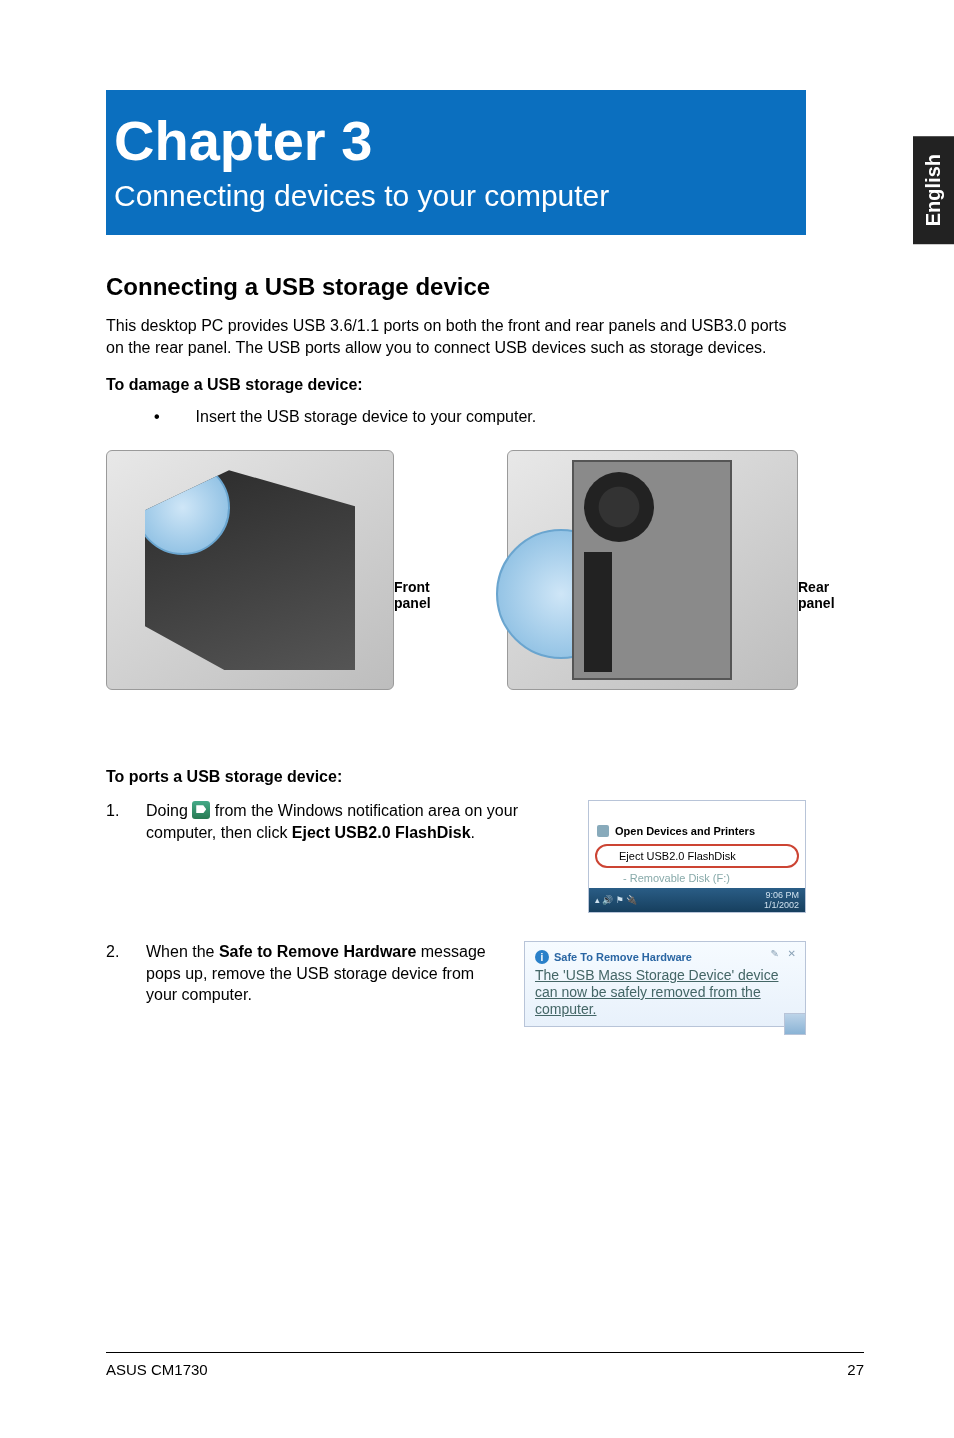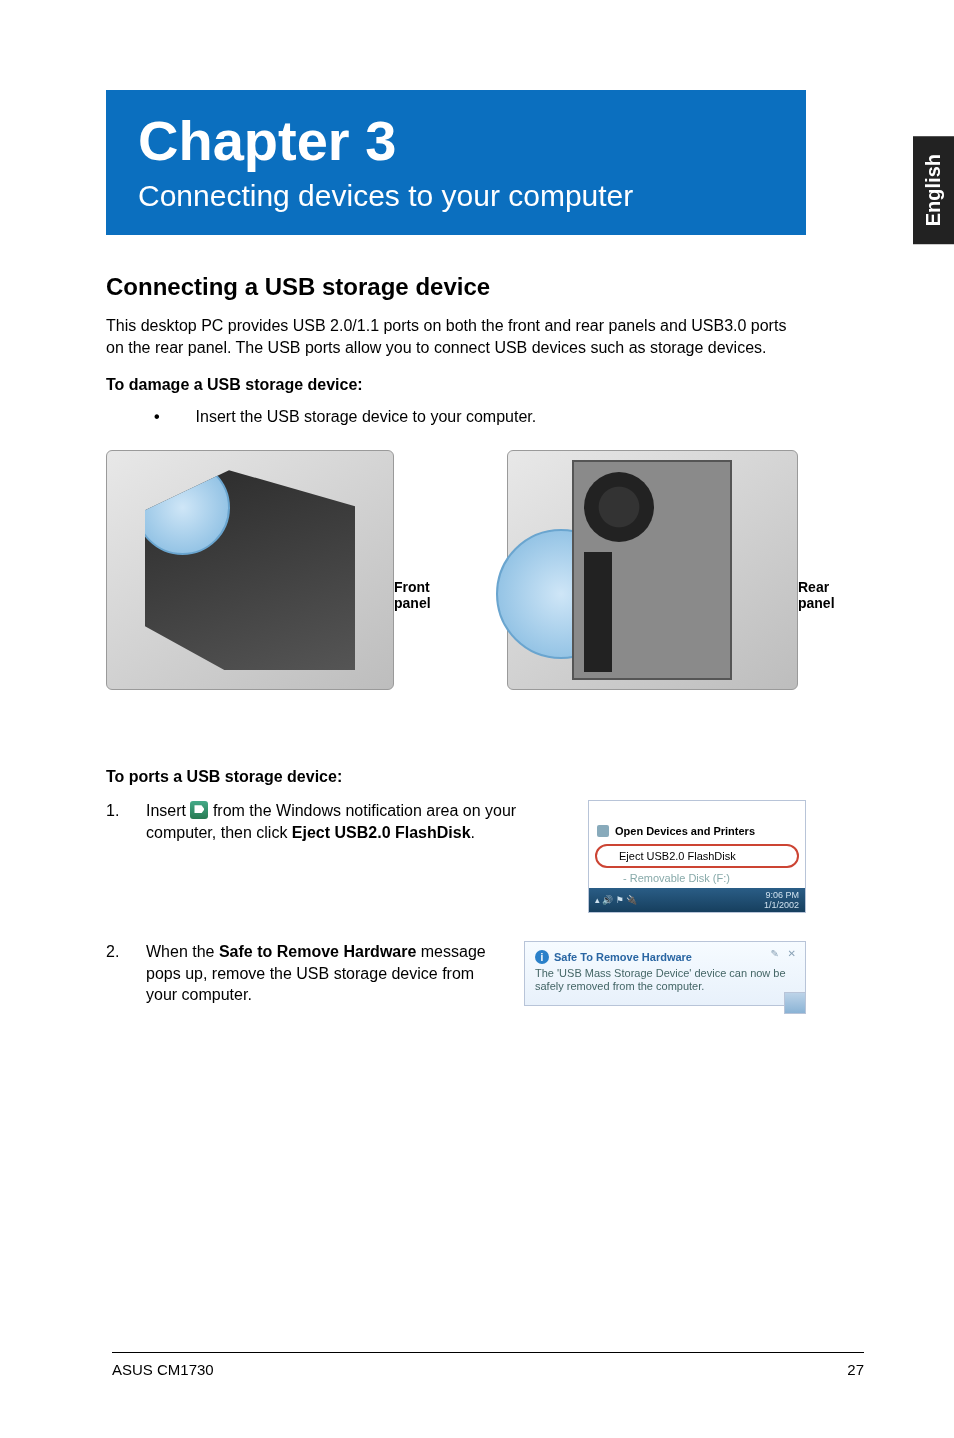--- a/index.html
+++ b/index.html
@@ -32,7 +32,7 @@
   .chapter-banner {
     background: #0b6fbf;
     color: #fff;
-    padding: 18px 20px 22px 32px;
+    padding: 18px 20px 22px 8px;
     margin-bottom: 38px;
     width: 700px;
   }

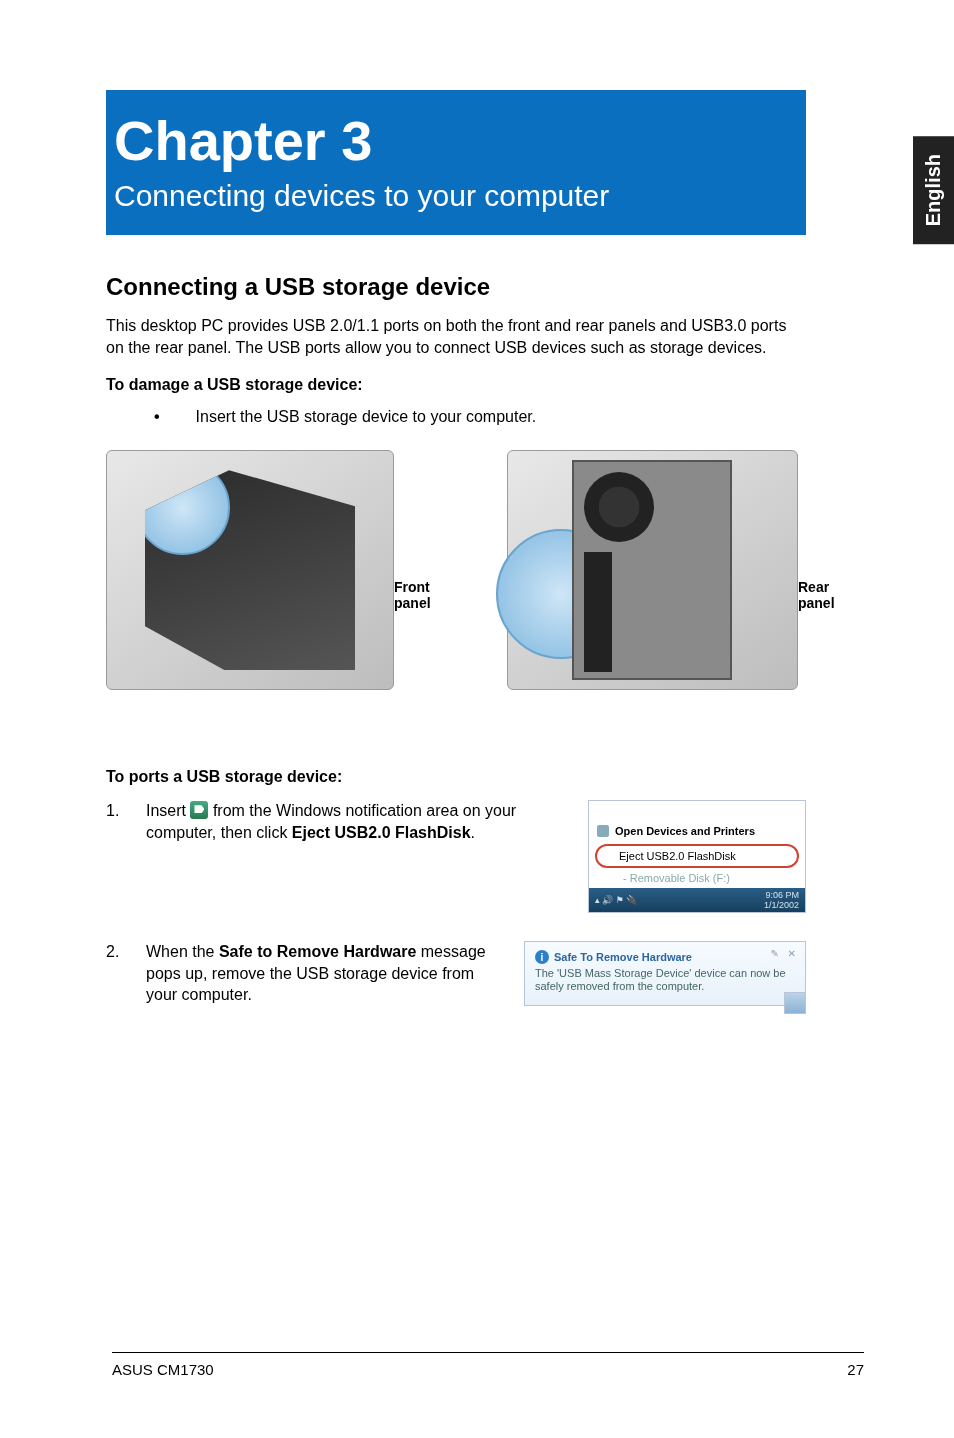--- a/index.html
+++ b/index.html
@@ -221,7 +221,7 @@
 
   <div class="content">
     <div class="section-h">Connecting a USB storage device</div>
-    <div class="para">This desktop PC provides USB 2.0/1.1 ports on both the front and rear panels and USB3.0 ports on the rear panel. The USB ports allow you to connect USB devices such as storage devices.</div>
+    <div class="para">This desktop PC provides USB 3.6/1.1 ports on both the front and rear panels and USB3.0 ports on the rear panel. The USB ports allow you to connect USB devices such as storage devices.</div>
 
     <div class="subh">To damage a USB storage device:</div>
     <div class="bullet-row">

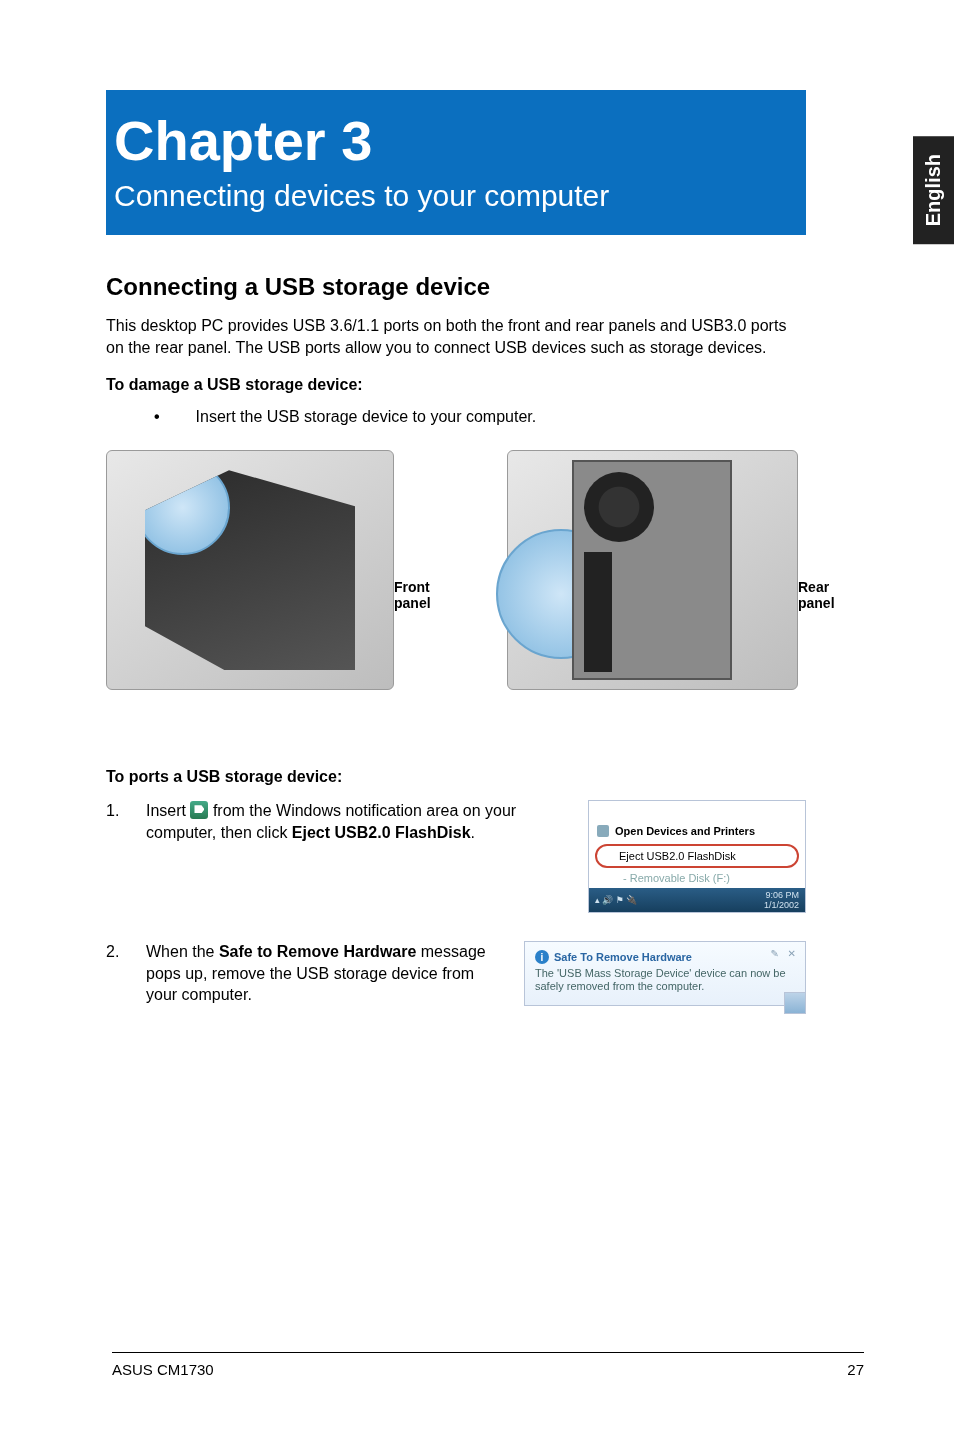--- a/index.html
+++ b/index.html
@@ -253,7 +253,7 @@
       <div class="step-text">
         <div class="step-num">1.</div>
         <div class="step-body">
-          <span>Insert </span><span class="inline-icon"></span><span> from the Windows notification area on your computer, then click </span><b>Eject USB2.0 FlashDisk</b><span>.</span>
+          <span>Doing </span><span class="inline-icon"></span><span> from the Windows notification area on your computer, then click </span><b>Eject USB2.0 FlashDisk</b><span>.</span>
         </div>
       </div>
       <div class="eject-ss">

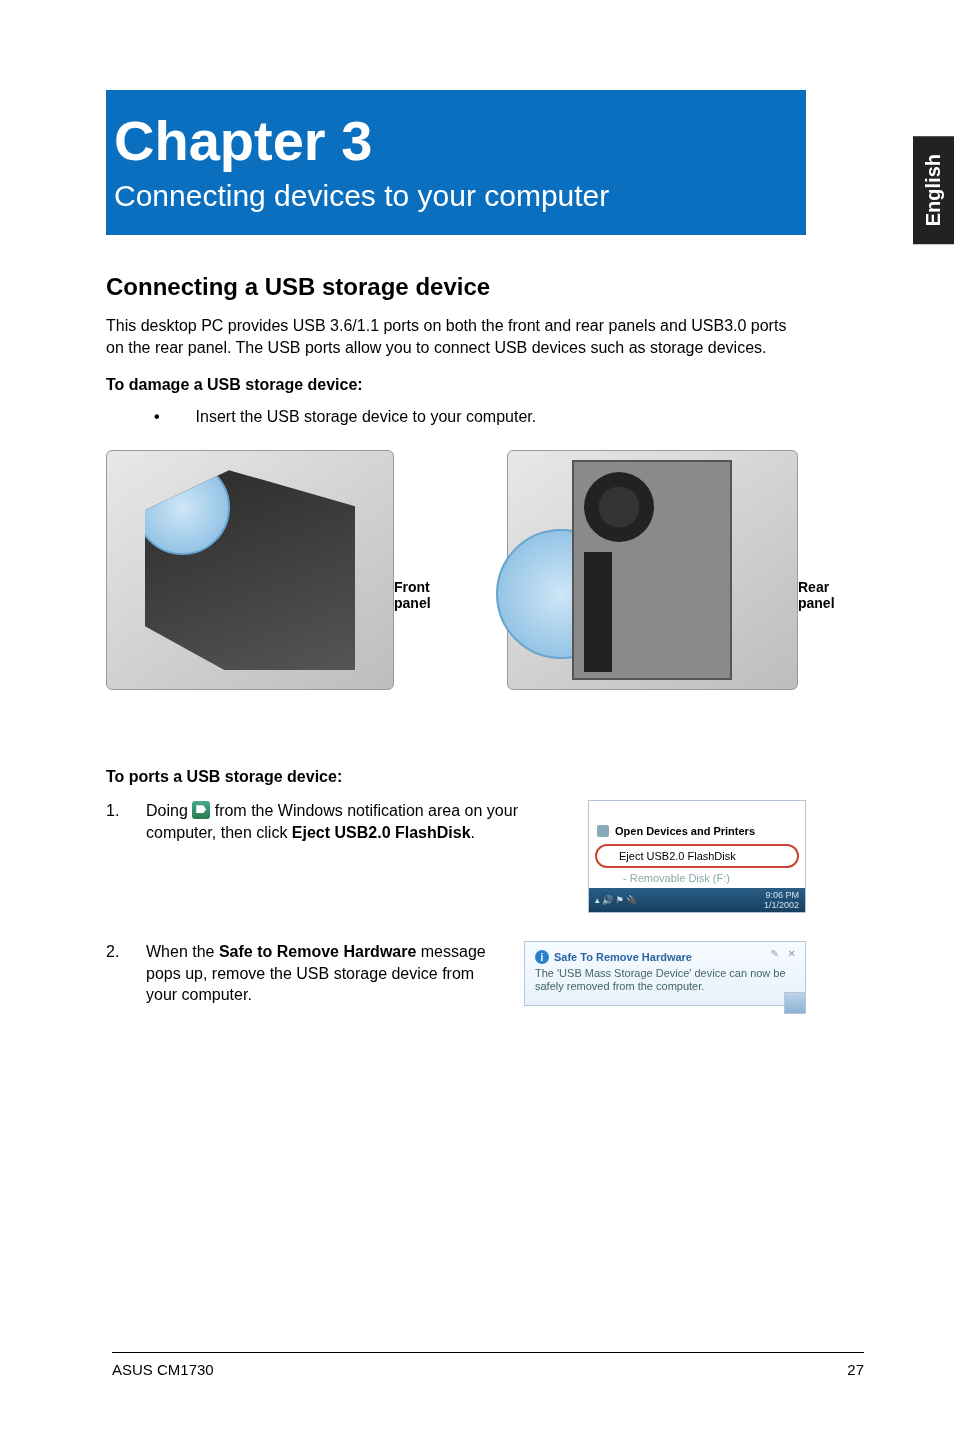--- a/index.html
+++ b/index.html
@@ -174,7 +174,7 @@
     padding:8px 10px 8px 10px;
   }
   .safe-ss .ttl { color:#2a66a3; font-weight:bold; display:flex; align-items:center; gap:5px; margin-bottom:3px;}
-  .safe-ss .msg { color:#466; font-size:11px; line-height:1.2;}
+  .safe-ss .msg { color:#466; font-size:14px; line-height:1.2;text-decoration:underline;}
   .safe-ss .clx { position:absolute; right:6px; top:6px; color:#8aa2b6; font-size:10px; letter-spacing:3px;}
   .safe-ss .corner{ position:absolute; right:-1px; bottom:-9px; width:22px; height:22px; background:linear-gradient(#bcd3e8,#8ab3d5); border:1px solid #b8c4d8;}
   .info-blue { width:14px; height:14px; border-radius:50%; background:#2a80c9; color:#fff; display:inline-flex; align-items:center; justify-content:center; font-weight:bold; font-size:10px;}

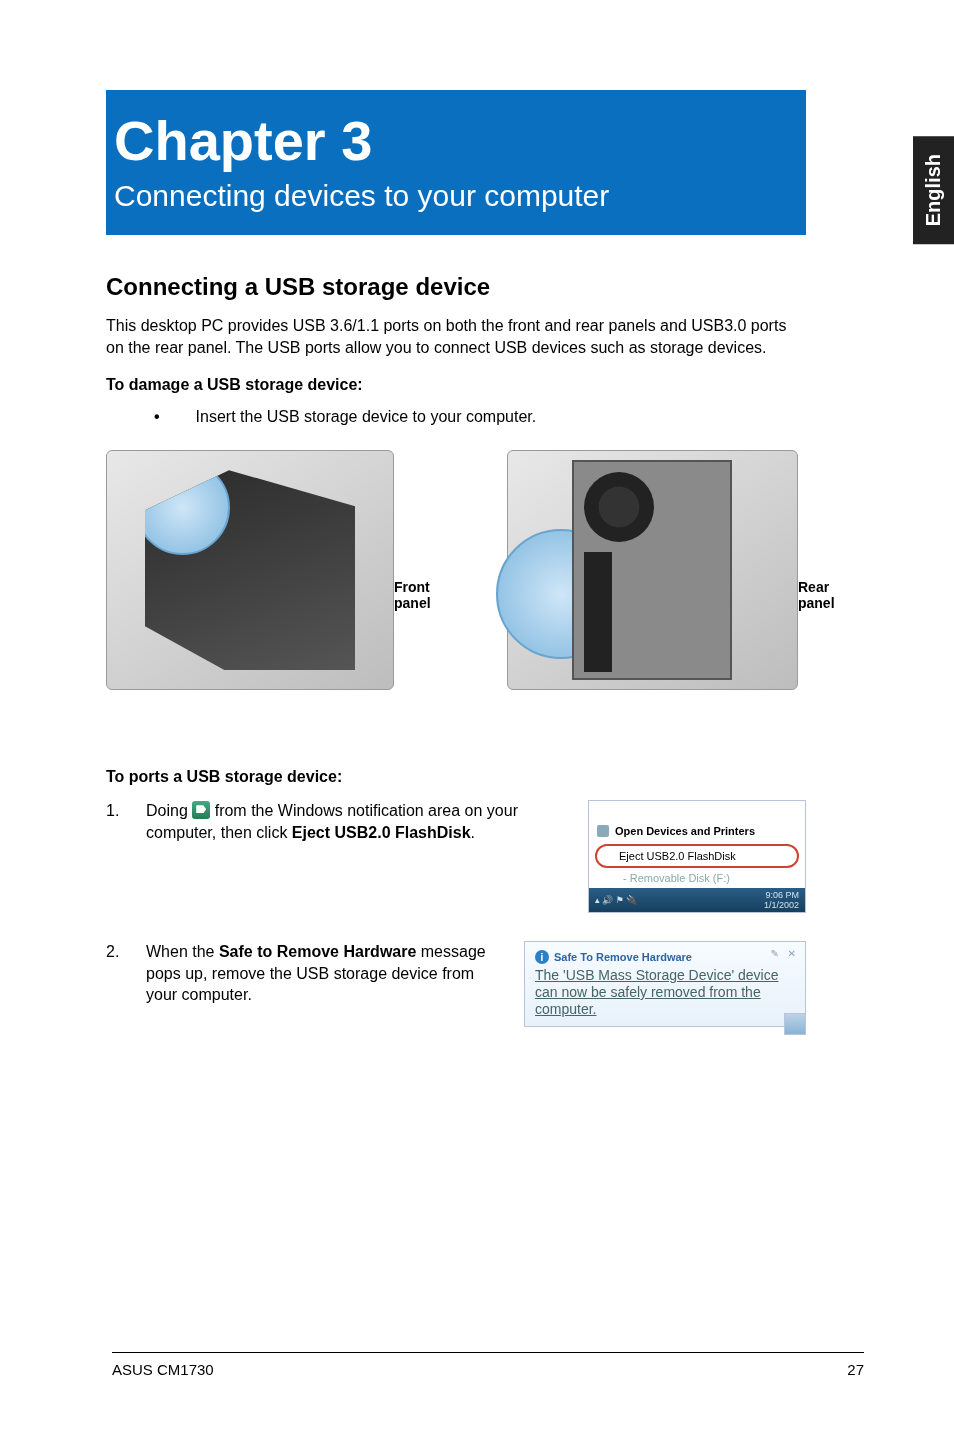--- a/index.html
+++ b/index.html
@@ -197,7 +197,7 @@
   .footer {
     position:absolute;
     bottom:60px;
-    left:112px;
+    left:106px;
     right:90px;
     display:flex;
     justify-content:space-between;

